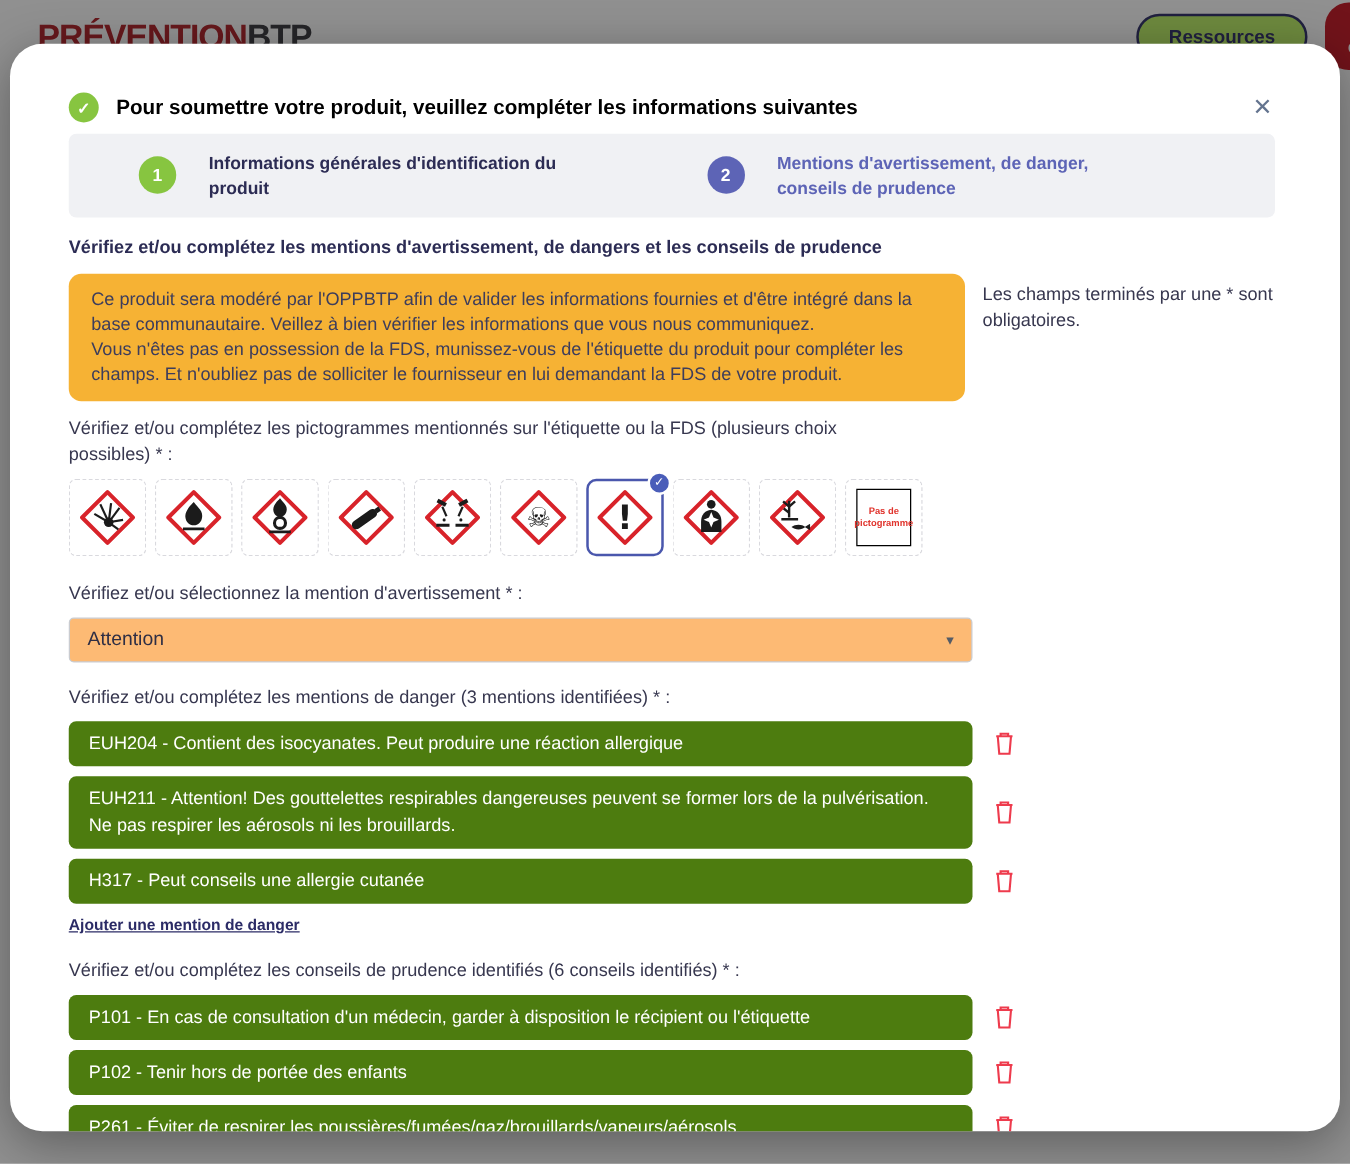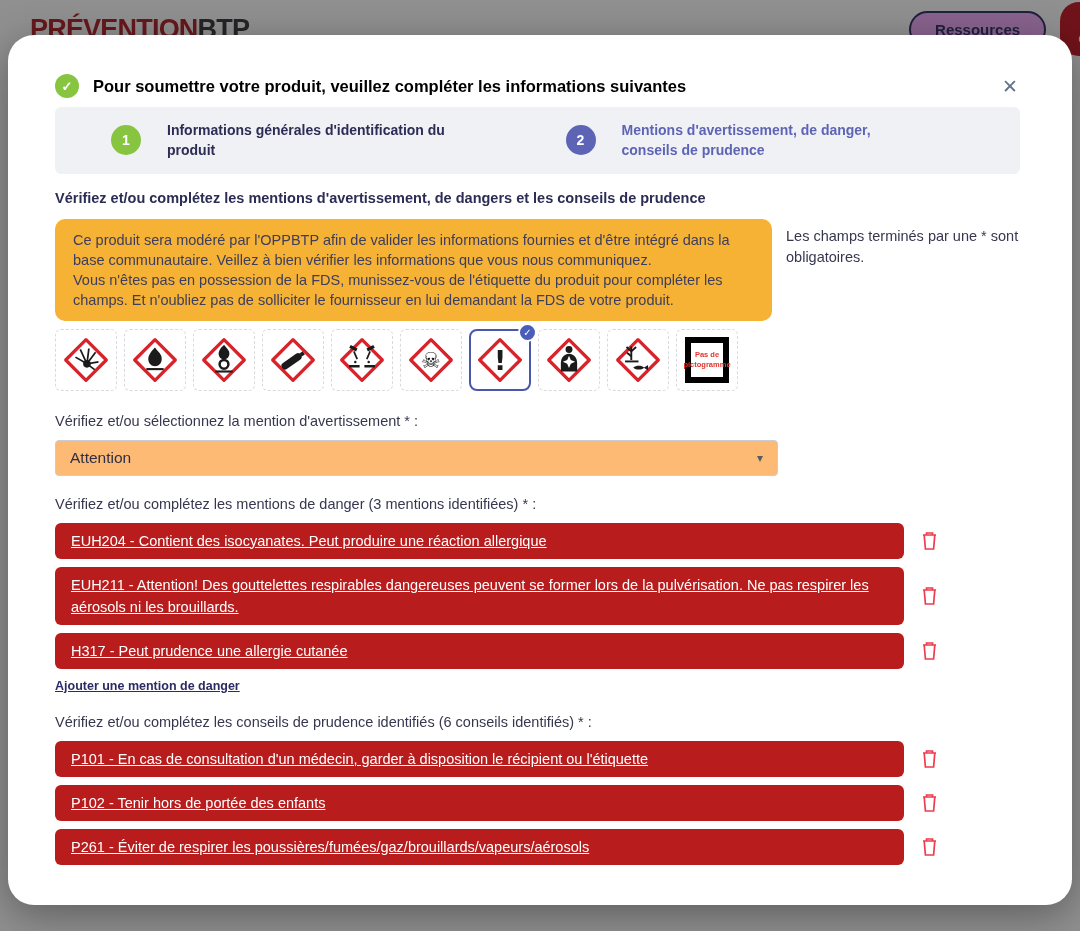--- a/index.html
+++ b/index.html
@@ -16,7 +16,7 @@
               color:#17171f; text-decoration:none; white-space:nowrap;margin-top:44px; }
   .nav-ic { display:inline-flex; width:17px; height:17px; }
   .nav-actions { margin-left:auto; display:flex; gap:14px; align-items:center; }
-  .btn-outline { border:2px solid #2d2d66; color:#2d2d66; background:#f0abfc; border-radius:19px;
+  .btn-outline { border:2px solid #2d2d66; color:#2d2d66; background:#bef264; border-radius:19px;
                  padding:8px 24px; font-size:15px; font-weight:700; cursor:pointer; }
   .btn-red { border:none; background:#c41420; color:#fff; border-radius:19px;
              padding:10px 18px; font-size:15px; font-weight:700; cursor:pointer;

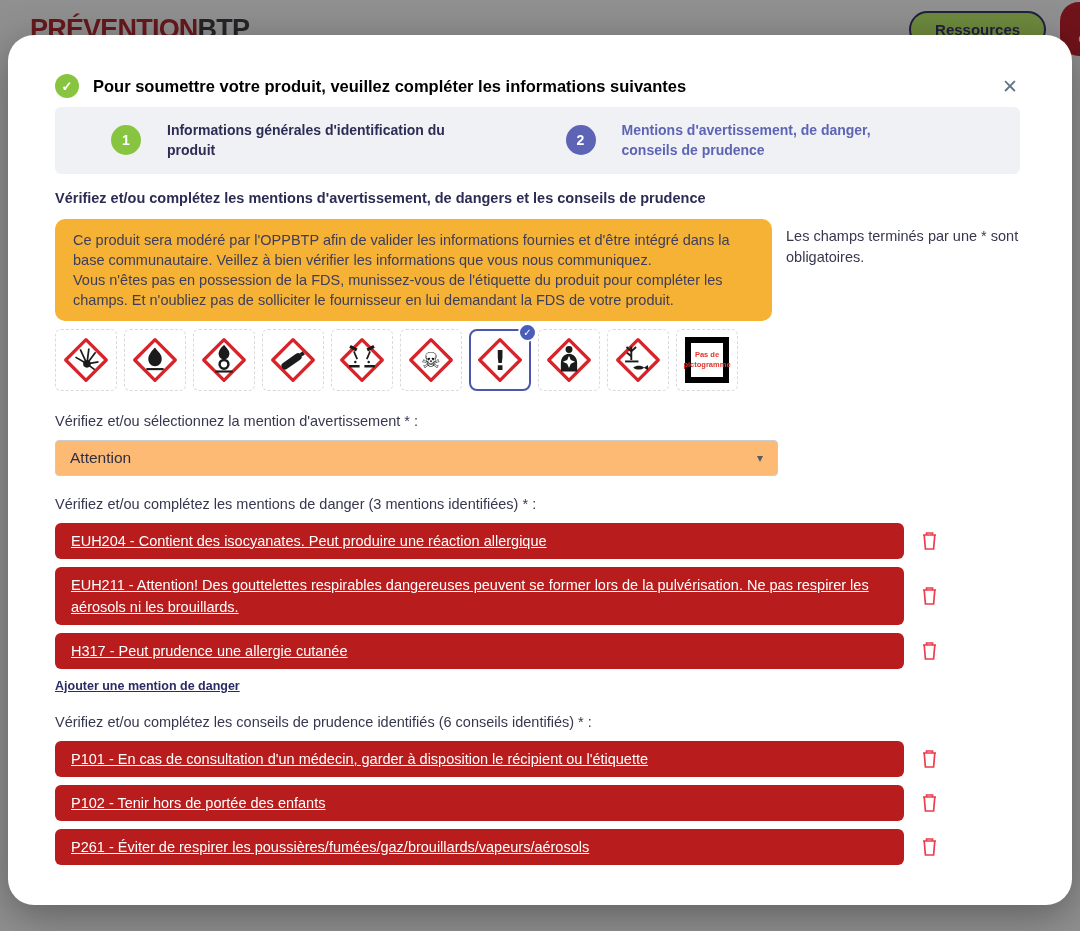--- a/index.html
+++ b/index.html
@@ -174,6 +174,7 @@
     <div class="required-hint">Les champs terminés par une * sont obligatoires.</div>
   </div>
 
+  <p class="field-label">Vérifiez et/ou complétez les pictogrammes mentionnés sur l'étiquette ou la FDS (plusieurs choix possibles) * :</p>
 
   <div class="picto-row">
     <div class="picto-box">

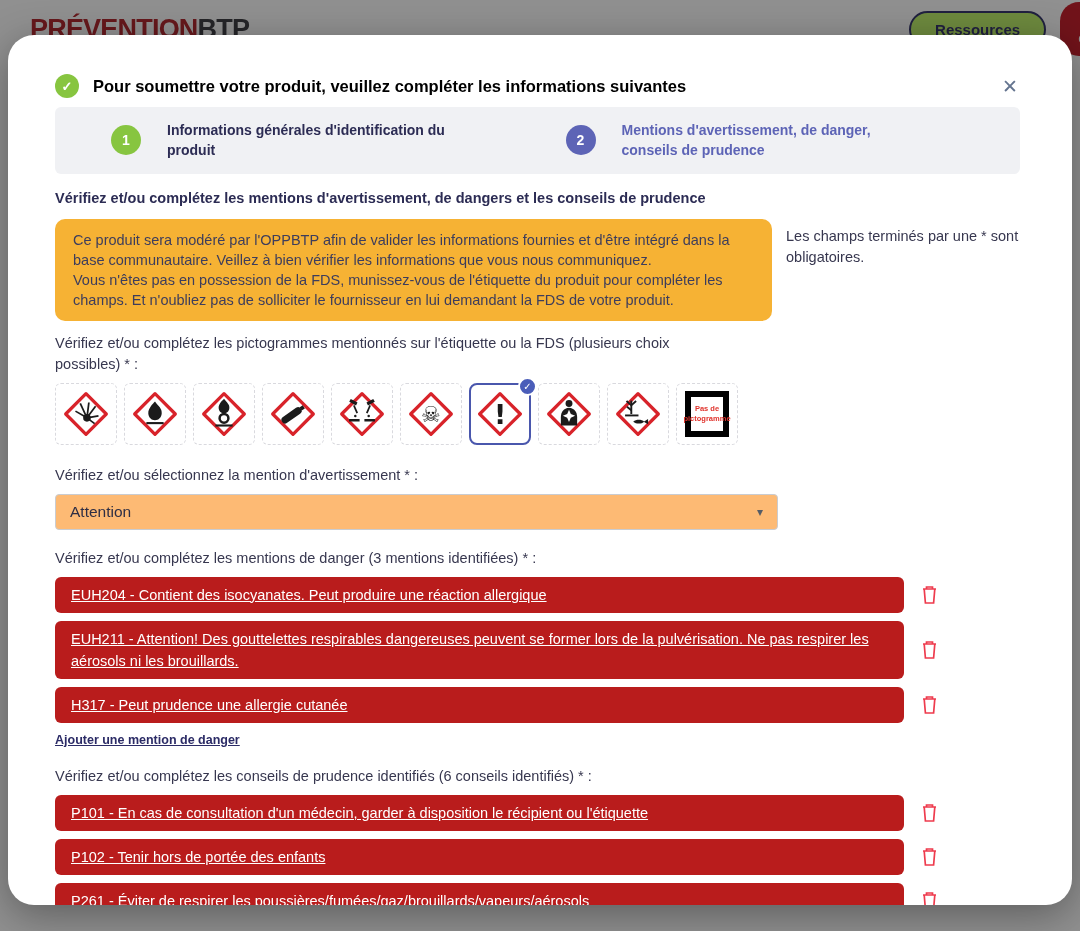--- a/index.html
+++ b/index.html
@@ -67,7 +67,7 @@
   .dia { fill:#fff; stroke:#d8232a; stroke-width:3.4; stroke-linejoin:round; }
   .g  { fill:#1b1b1b; }
   .gs { stroke:#1b1b1b; fill:none; }
-  .no-picto { width:44px; height:46px; border:6px solid #000000; background:#fff; color:#e0332c;
+  .no-picto { width:44px; height:46px; border:1px solid #000000; background:#fff; color:#e0332c;
               font-size:7.5px; font-weight:700; line-height:1.25; text-align:center;
               display:flex; align-items:center; justify-content:center; padding:2px; }
 

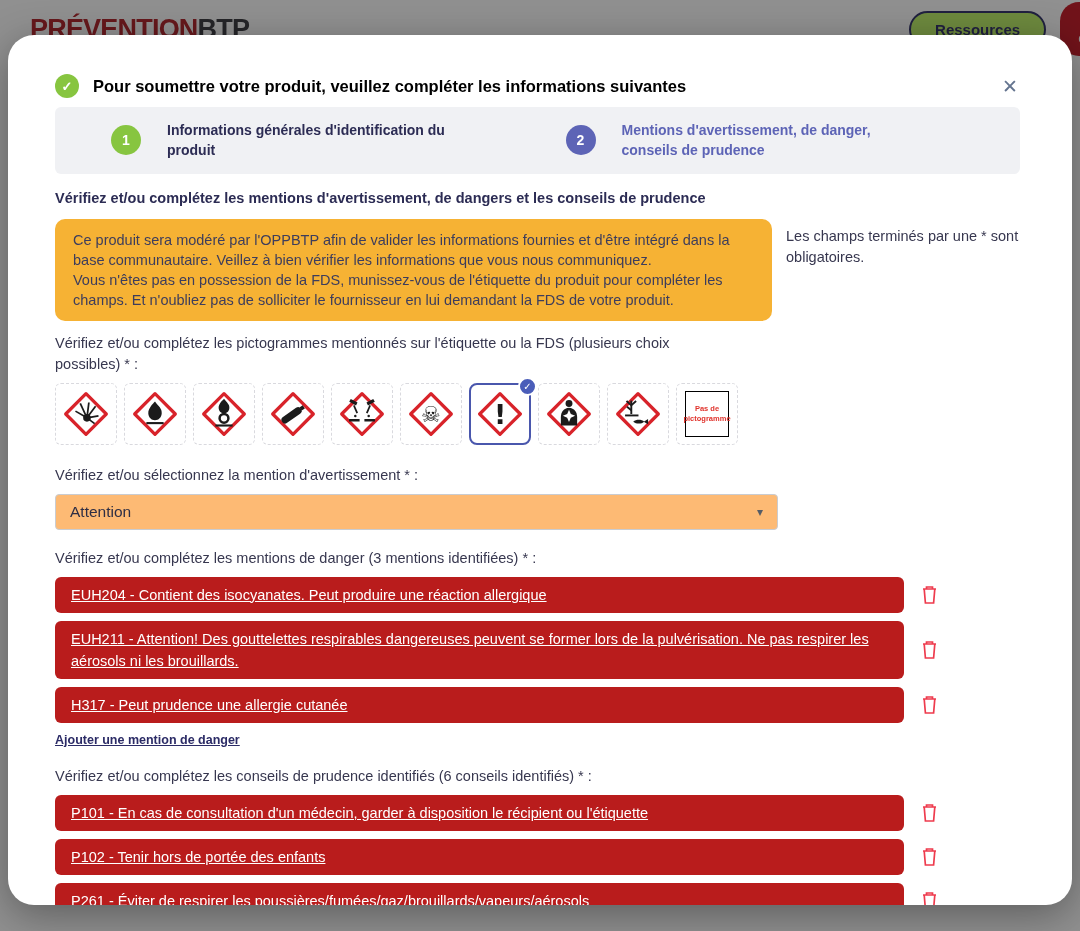--- a/index.html
+++ b/index.html
@@ -80,8 +80,8 @@
   .lbl-danger { margin-top:18px; }
 
   .pill-row { margin-top:8px; display:flex; align-items:center; gap:17px; }
-  .pill { width:849px; background:#b91c1c; border-radius:6px; padding:7px 16px; color:#fff;
-          font-size:14.5px; line-height:22px;text-decoration:underline; }
+  .pill { width:723px; background:#4d7c0f; border-radius:6px; padding:7px 16px; color:#fff;
+          font-size:14.5px; line-height:22px; }
   .trash-btn { background:none; border:none; cursor:pointer; display:flex; padding:0; }
 
   .add-link { display:inline-block; margin-top:10px; font-size:12.5px; font-weight:700;

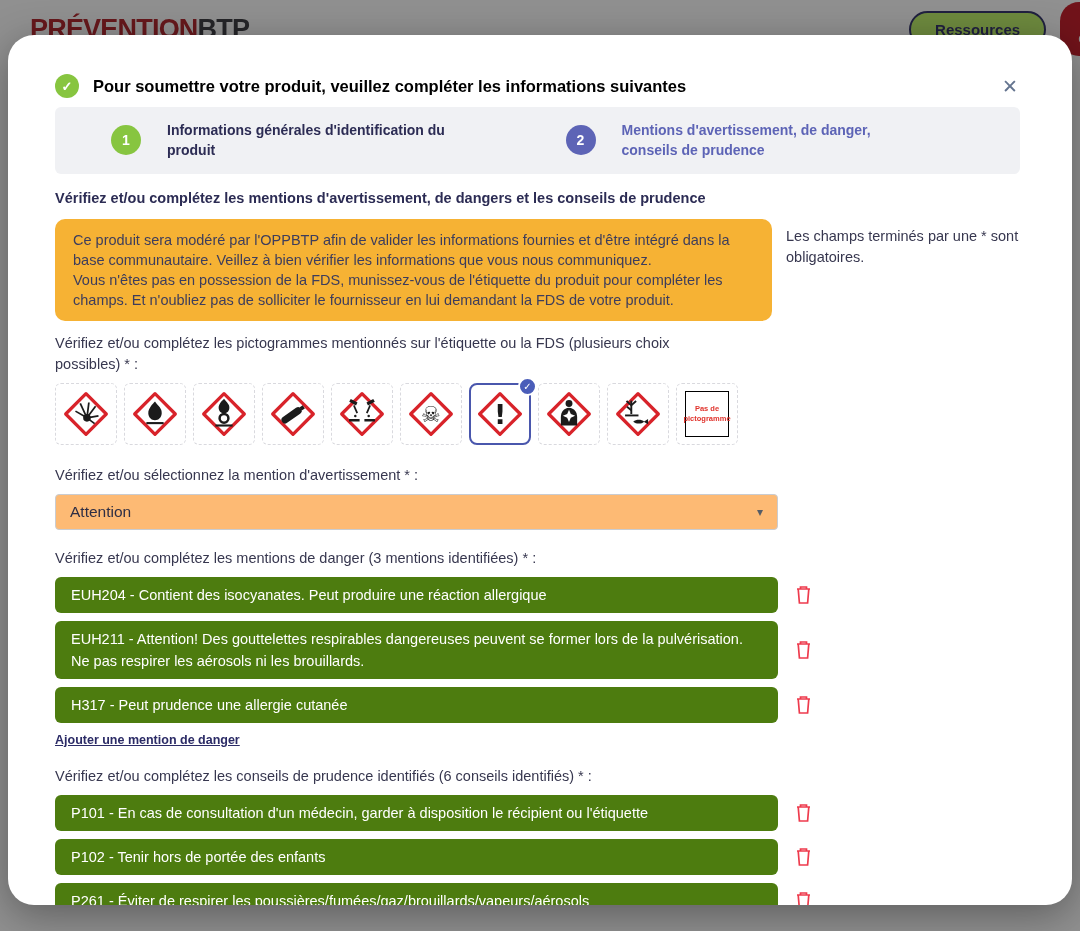--- a/index.html
+++ b/index.html
@@ -296,7 +296,7 @@
     </button>
   </div>
   <div class="pill-row">
-    <div class="pill">H317 - Peut prudence une allergie cutanée</div>
+    <div class="pill">H317 - Peut conseils une allergie cutanée</div>
     <button class="trash-btn">
       <svg width="17" height="20" viewBox="0 0 17 20" fill="none" stroke="#ee3b4d" stroke-width="1.7">
           <path d="M2 4h13M5.5 4V2h6v2"></path>

